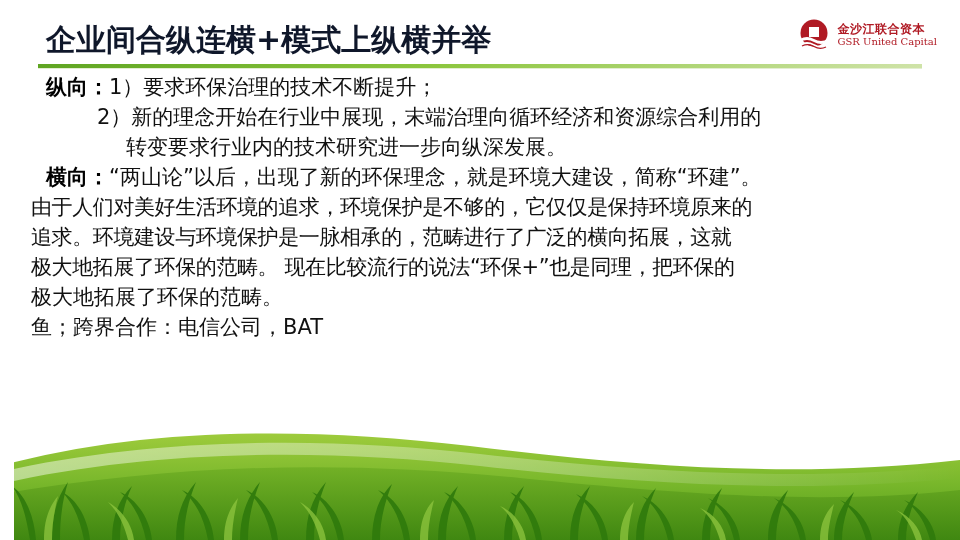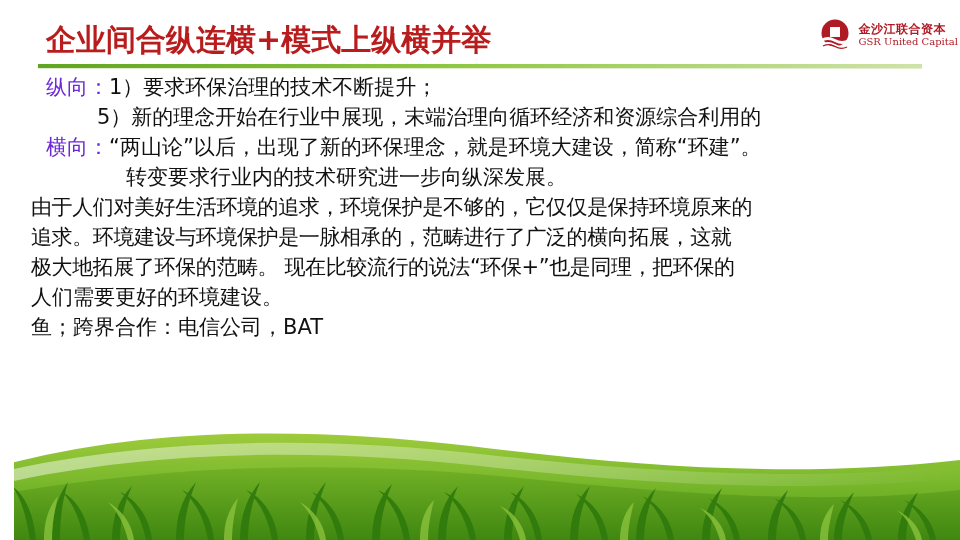--- a/index.html
+++ b/index.html
@@ -32,7 +32,7 @@
     top: 20px;
     font-size: 30px;
     font-weight: bold;
-    color: #b91c1c;
+    color: #0f172a;
     letter-spacing: 0px;
     white-space: nowrap;
     font-family: "DejaVu Sans", "Liberation Sans", sans-serif;

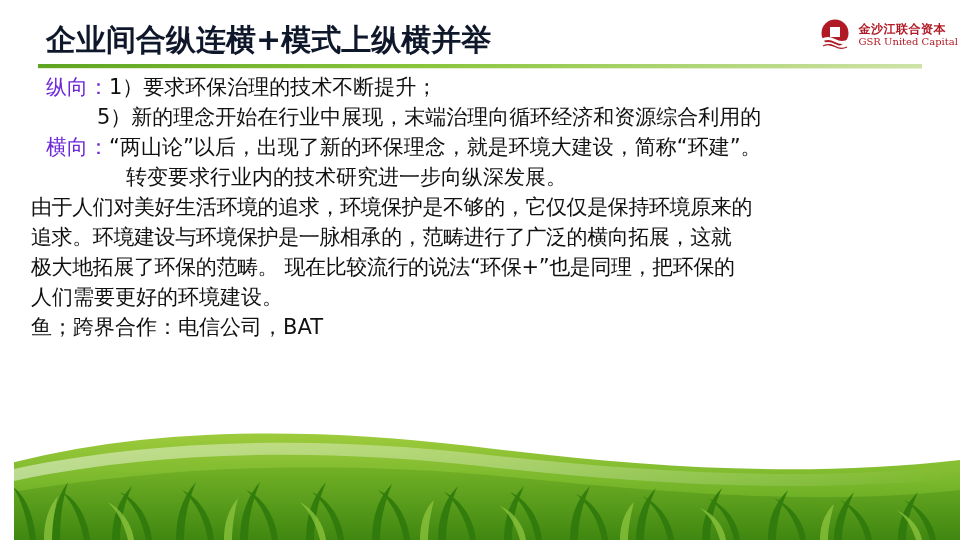--- a/index.html
+++ b/index.html
@@ -57,7 +57,7 @@
   
   #logo {
     position: absolute;
-    right: 2px;
+    right: 23px;
     top: 18px;
     display: flex;
     align-items: center;

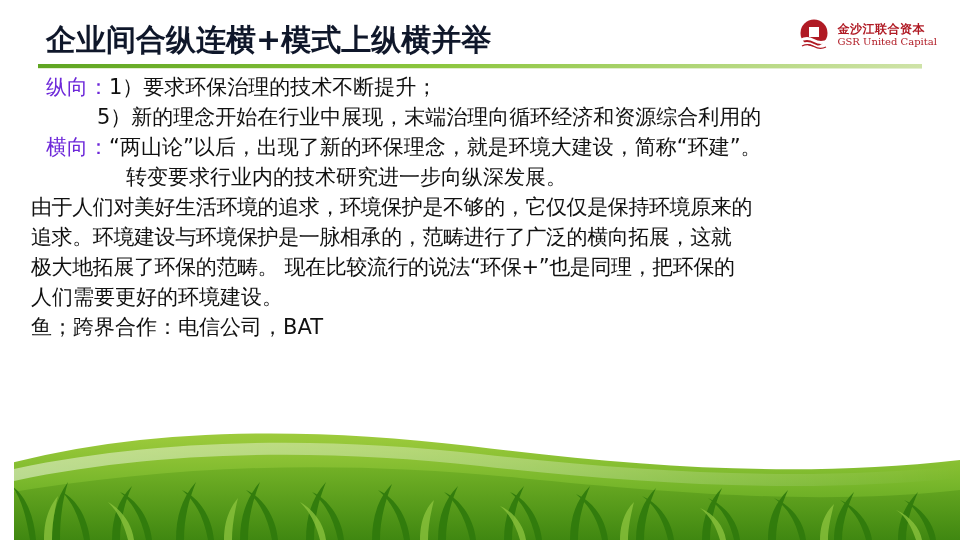--- a/index.html
+++ b/index.html
@@ -106,8 +106,8 @@
     font-family: "DejaVu Sans", "Liberation Sans", sans-serif;
   }
   .lbl {
-    color: #6d28d9;
-    font-weight: normal;
+    color: #000000;
+    font-weight: bold;
   }
   .ind0 { padding-left: 46px; }
   .ind1 { padding-left: 97px; }

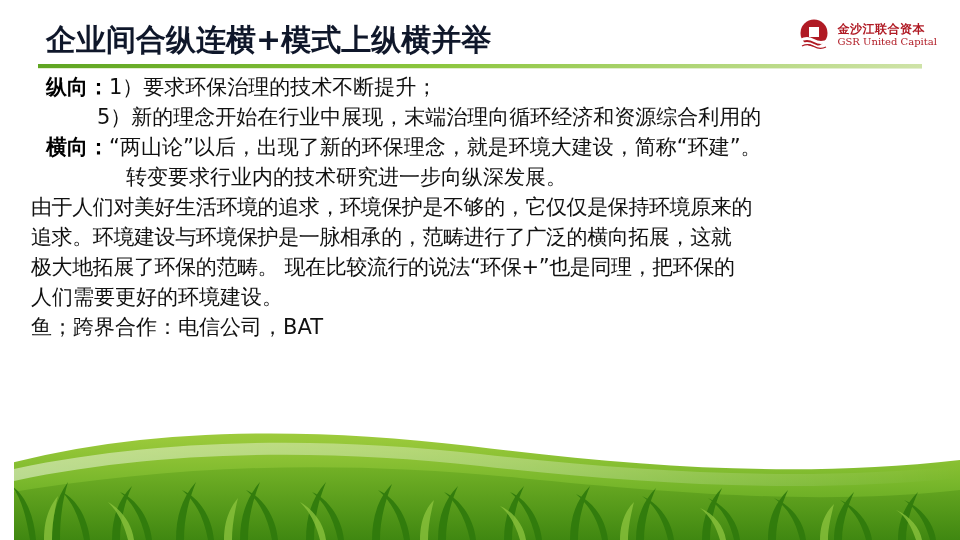--- a/index.html
+++ b/index.html
@@ -168,7 +168,7 @@
     </div>
 
     <div class="line ind1">
-      <span>5）新的理念开始在行业中展现，末端治理向循环经济和资源综合利用的</span>
+      <span>2）新的理念开始在行业中展现，末端治理向循环经济和资源综合利用的</span>
     </div>
 
     <div class="line ind0">

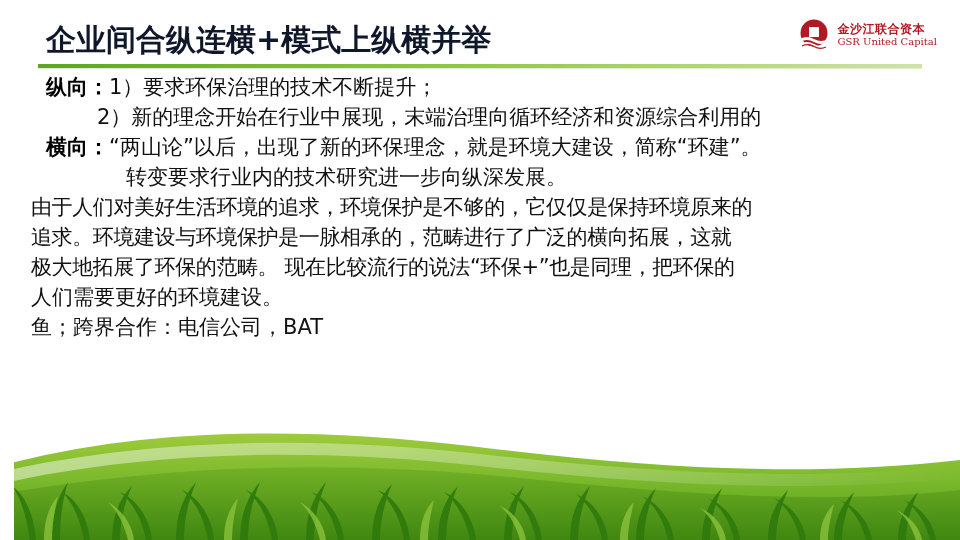--- a/index.html
+++ b/index.html
@@ -171,12 +171,12 @@
       <span>2）新的理念开始在行业中展现，末端治理向循环经济和资源综合利用的</span>
     </div>
 
+    <div class="line ind2">
+      <span>转变要求行业内的技术研究进一步向纵深发展。</span>
+    </div>
+
     <div class="line ind0">
       <span class="lbl">横向：</span><span>“两山论”以后，出现了新的环保理念，就是环境大建设，简称“环建”。</span>
-    </div>
-
-    <div class="line ind2">
-      <span>转变要求行业内的技术研究进一步向纵深发展。</span>
     </div>
 
     <div class="line body-line tight">

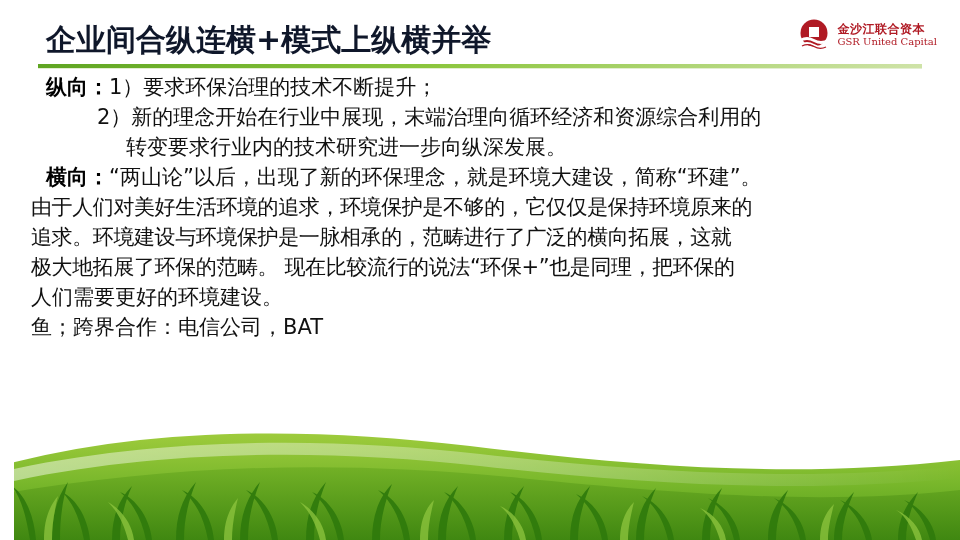--- a/index.html
+++ b/index.html
@@ -193,7 +193,7 @@
     </div>
 
     <div class="line body-line">
-      <span>人们需要更好的环境建设。</span>
+      <span>极大地拓展了环保的范畴。</span>
     </div>
 
 

